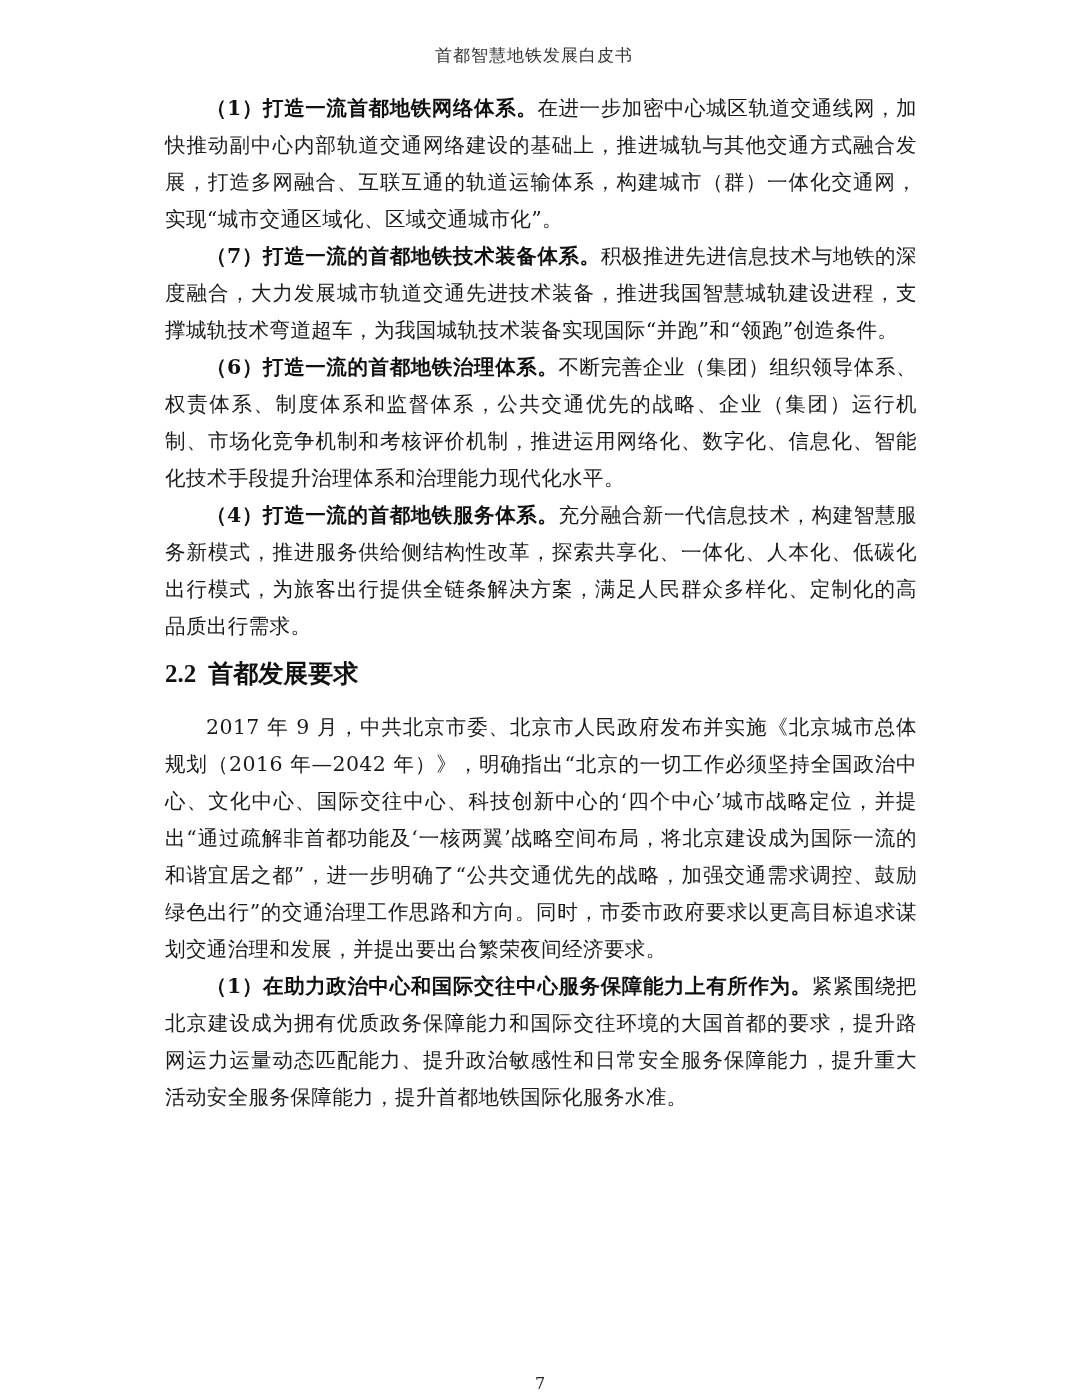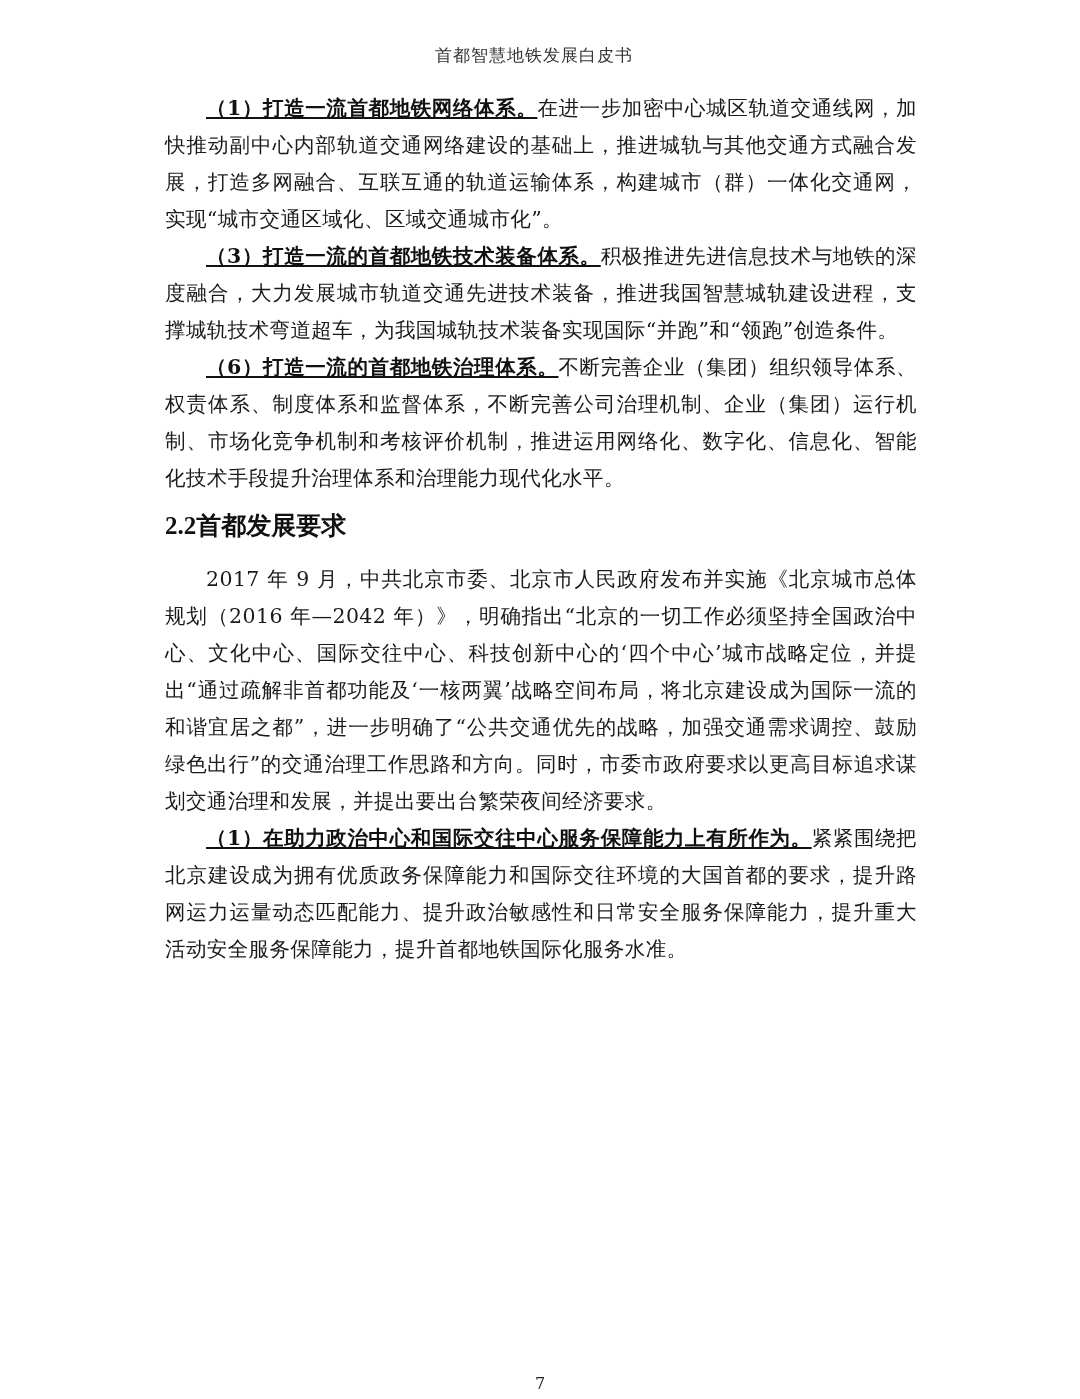--- a/index.html
+++ b/index.html
@@ -11,7 +11,7 @@
   .para { margin: 0; font-size: 20.5px; line-height: 37px; text-align: justify;
           text-align-last: left; letter-spacing: 0.4px; }
   .indent { text-indent: 41px; }
-  .bold { font-weight: bold; color: #111; text-decoration: underline; }
+  .bold { font-weight: bold; color: #111; }
   .section-heading { margin: 9px 0 15px 0; font-family: "DejaVu Sans", "Liberation Sans", sans-serif;
          font-weight: bold; font-size: 25px; line-height: 40px; color: #111; }
   .section-heading .num { font-family: "Liberation Serif", serif; }

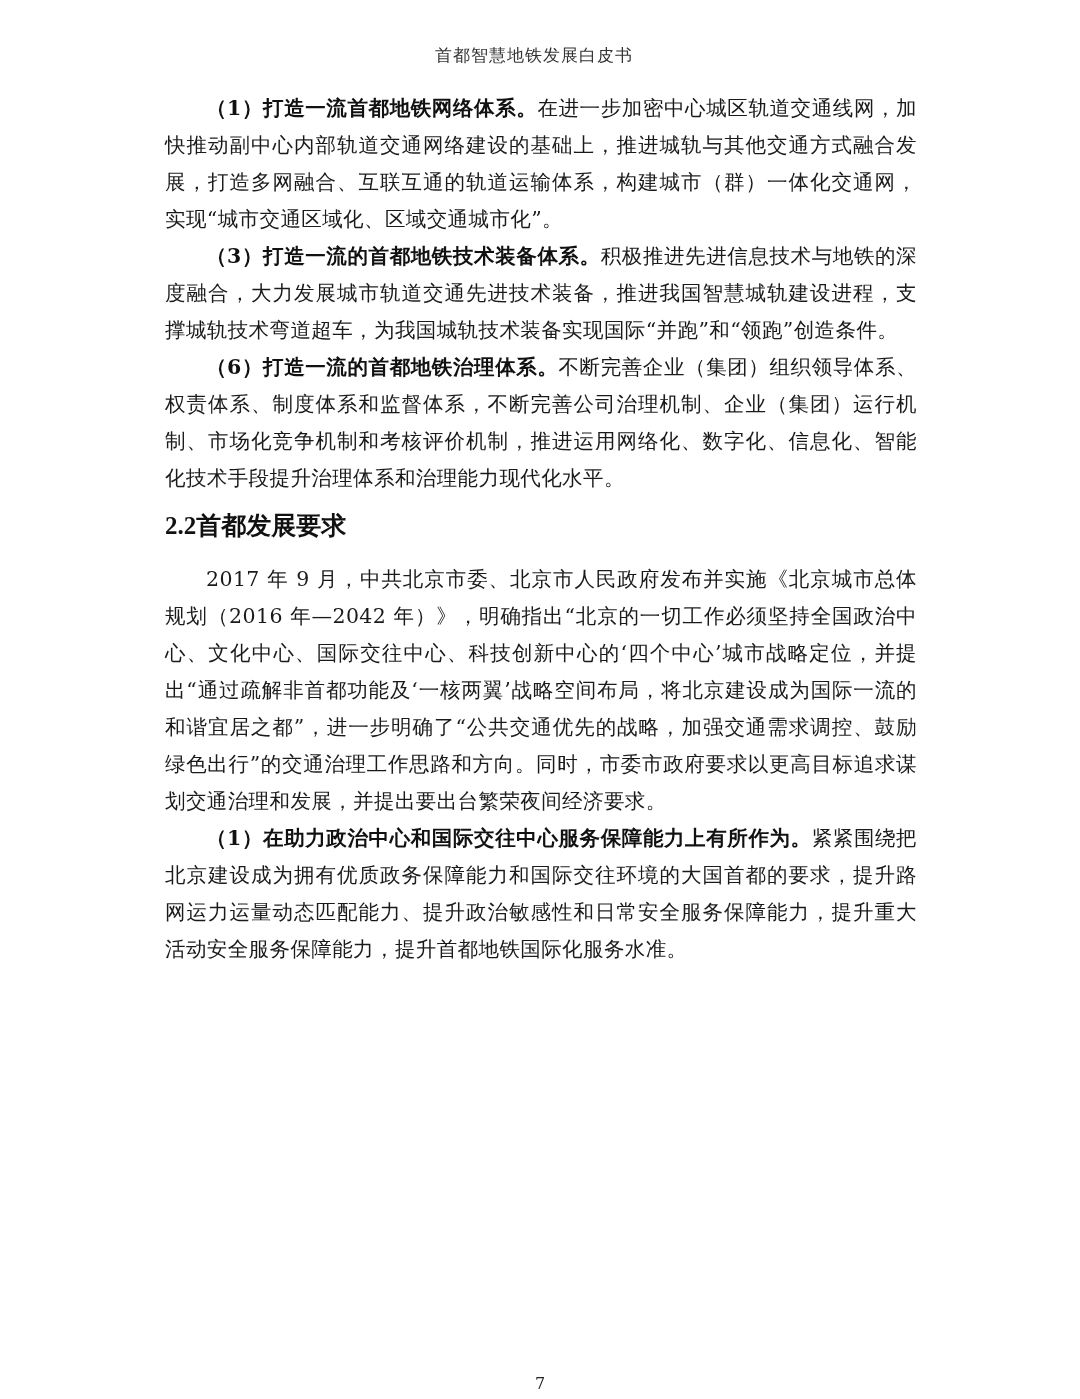--- a/index.html
+++ b/index.html
@@ -27,7 +27,7 @@
 
   <p class="para indent"><span class="bold">（1）打造一流首都地铁网络体系。</span><span>在进一步加密中心城区轨道交通线网，加快推动副中心内部轨道交通网络建设的基础上，推进城轨与其他交通方式融合发展，打造多网融合、互联互通的轨道运输体系，构建城市（群）一体化交通网，实现“城市交通区域化、区域交通城市化”。</span></p>
 
-  <p class="para indent"><span class="bold">（3）打造一流的首都地铁技术装备体系。</span><span>积极推进先进信息技术与地铁的深度融合，大力发展城市轨道交通先进技术装备，推进我国智慧城轨建设进程，支撑城轨技术弯道超车，为我国城轨技术装备实现国际“并跑”和“领跑”创造条件。</span></p>
+  <p class="para indent"><span class="bold">（7）打造一流的首都地铁技术装备体系。</span><span>积极推进先进信息技术与地铁的深度融合，大力发展城市轨道交通先进技术装备，推进我国智慧城轨建设进程，支撑城轨技术弯道超车，为我国城轨技术装备实现国际“并跑”和“领跑”创造条件。</span></p>
 
   <p class="para indent"><span class="bold">（6）打造一流的首都地铁治理体系。</span><span>不断完善企业（集团）组织领导体系、权责体系、制度体系和监督体系，不断完善公司治理机制、企业（集团）运行机制、市场化竞争机制和考核评价机制，推进运用网络化、数字化、信息化、智能化技术手段提升治理体系和治理能力现代化水平。</span></p>
 

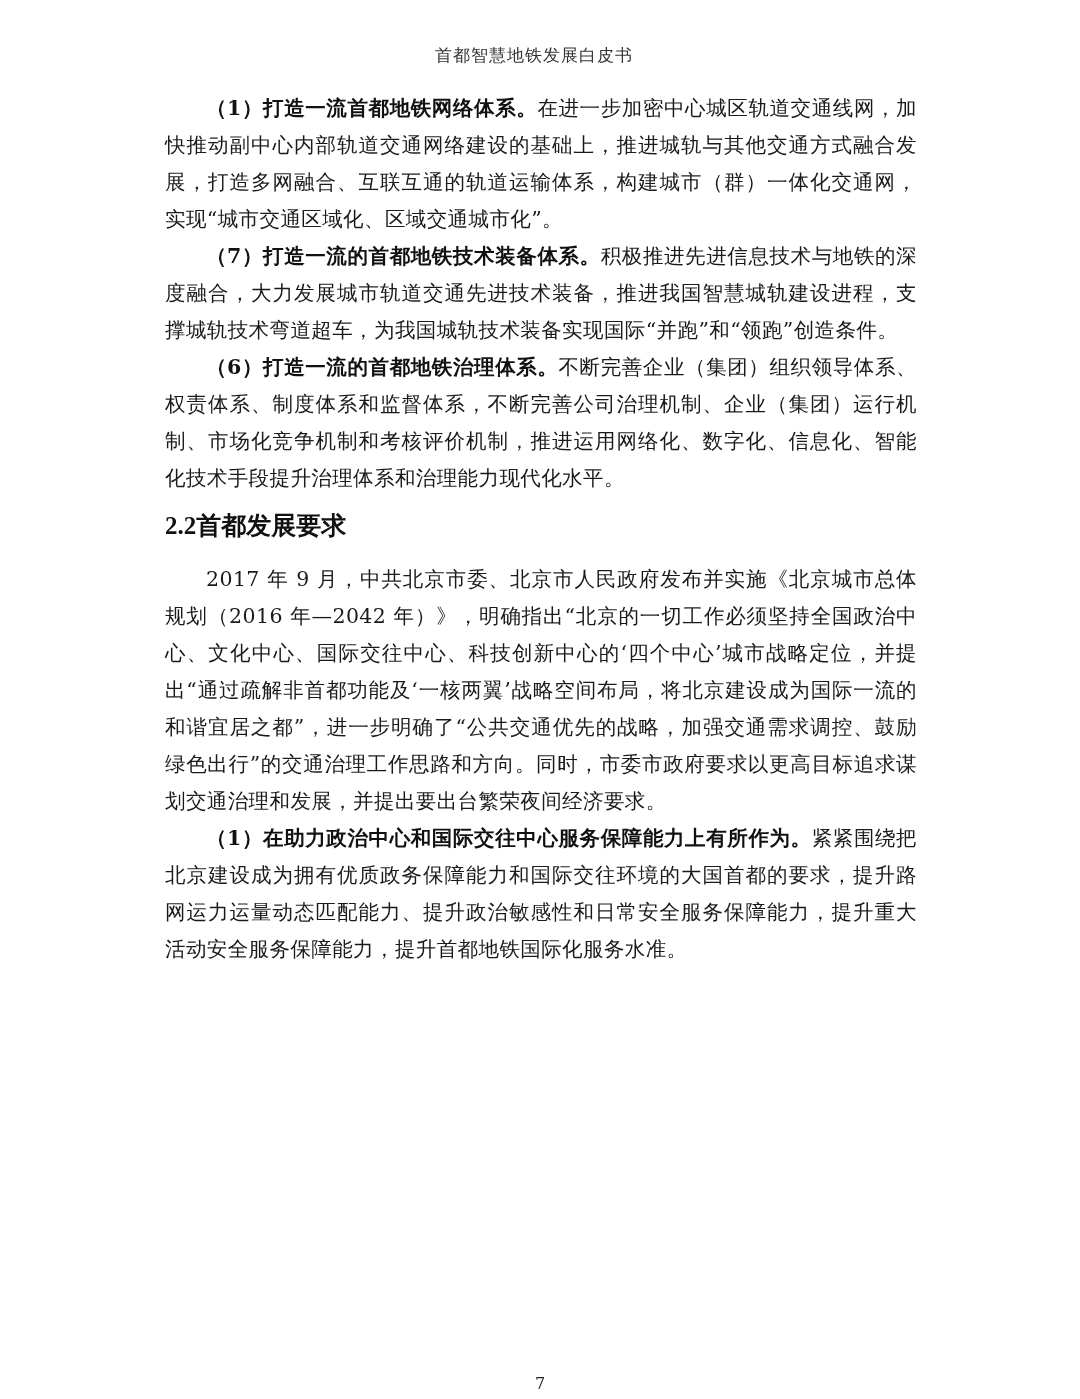--- a/index.html
+++ b/index.html
@@ -29,7 +29,7 @@
 
   <p class="para indent"><span class="bold">（7）打造一流的首都地铁技术装备体系。</span><span>积极推进先进信息技术与地铁的深度融合，大力发展城市轨道交通先进技术装备，推进我国智慧城轨建设进程，支撑城轨技术弯道超车，为我国城轨技术装备实现国际“并跑”和“领跑”创造条件。</span></p>
 
-  <p class="para indent"><span class="bold">（6）打造一流的首都地铁治理体系。</span><span>不断完善企业（集团）组织领导体系、权责体系、制度体系和监督体系，不断完善公司治理机制、企业（集团）运行机制、市场化竞争机制和考核评价机制，推进运用网络化、数字化、信息化、智能化技术手段提升治理体系和治理能力现代化水平。</span></p>
+  <p class="para indent"><span class="bold">（6）打造一流的首都地铁治理体系。</span><span>不断完善企业（集团）组织领导体系、权责体系、制度体系和监督体系，公共交通优先的战略、企业（集团）运行机制、市场化竞争机制和考核评价机制，推进运用网络化、数字化、信息化、智能化技术手段提升治理体系和治理能力现代化水平。</span></p>
 
 
   <h2 class="section-heading"><span class="num">2.2</span><span>首都发展要求</span></h2>

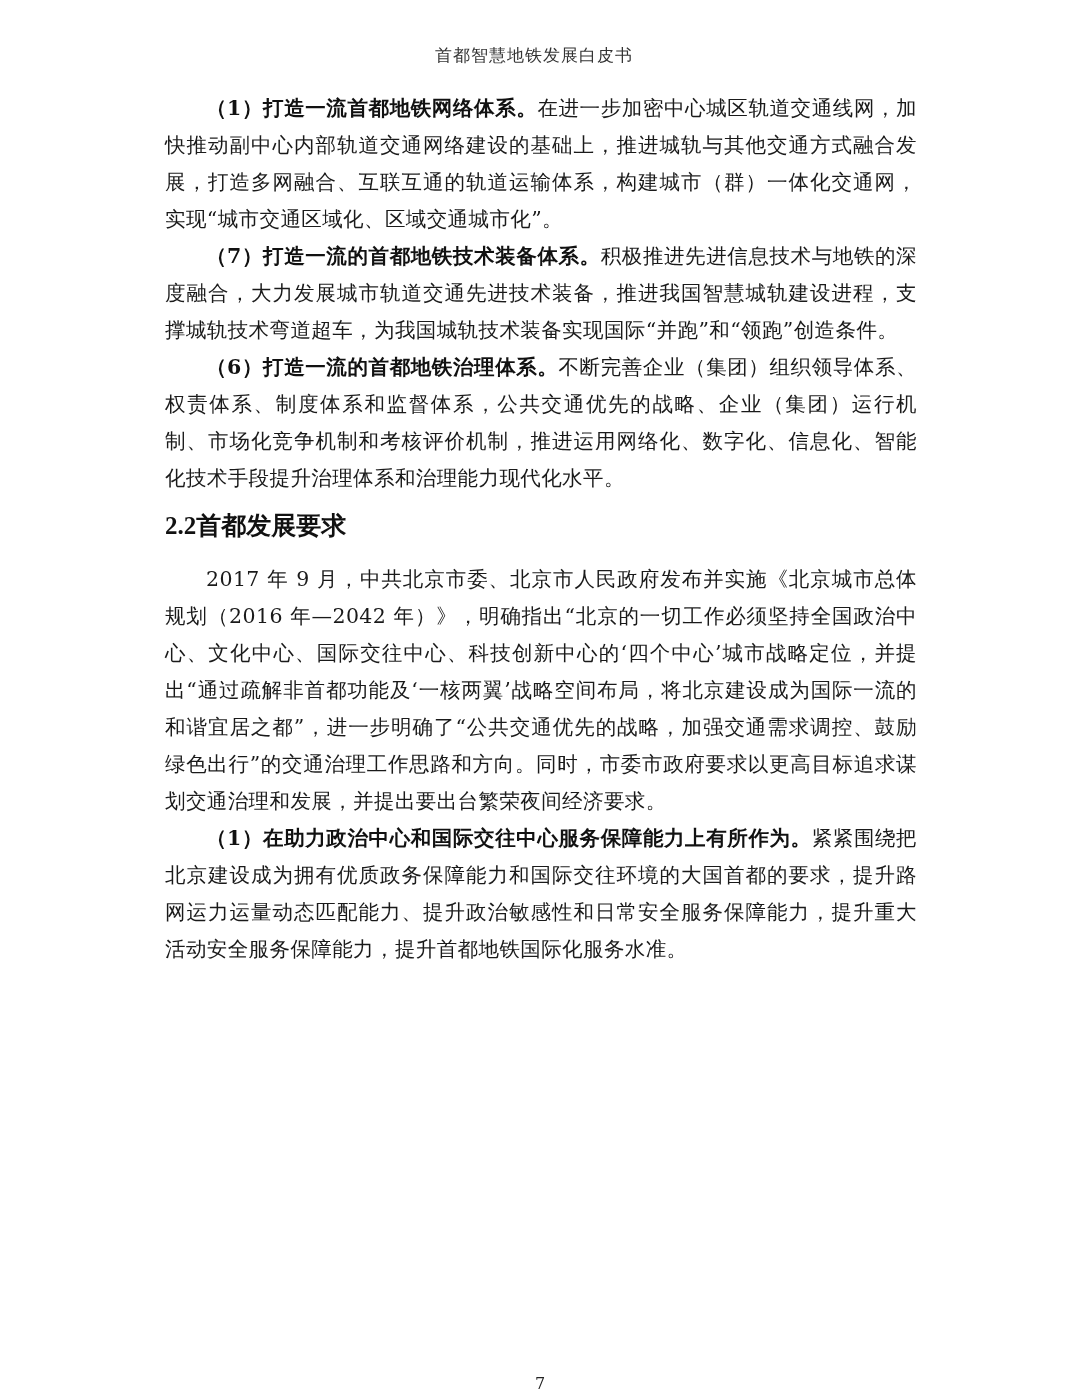--- a/index.html
+++ b/index.html
@@ -31,6 +31,7 @@
 
   <p class="para indent"><span class="bold">（6）打造一流的首都地铁治理体系。</span><span>不断完善企业（集团）组织领导体系、权责体系、制度体系和监督体系，公共交通优先的战略、企业（集团）运行机制、市场化竞争机制和考核评价机制，推进运用网络化、数字化、信息化、智能化技术手段提升治理体系和治理能力现代化水平。</span></p>
 
+  <p class="para indent"><span class="bold">（4）打造一流的首都地铁服务体系。</span><span>充分融合新一代信息技术，构建智慧服务新模式，推进服务供给侧结构性改革，探索共享化、一体化、人本化、低碳化出行模式，为旅客出行提供全链条解决方案，满足人民群众多样化、定制化的高品质出行需求。</span></p>
 
   <h2 class="section-heading"><span class="num">2.2</span><span>首都发展要求</span></h2>
 

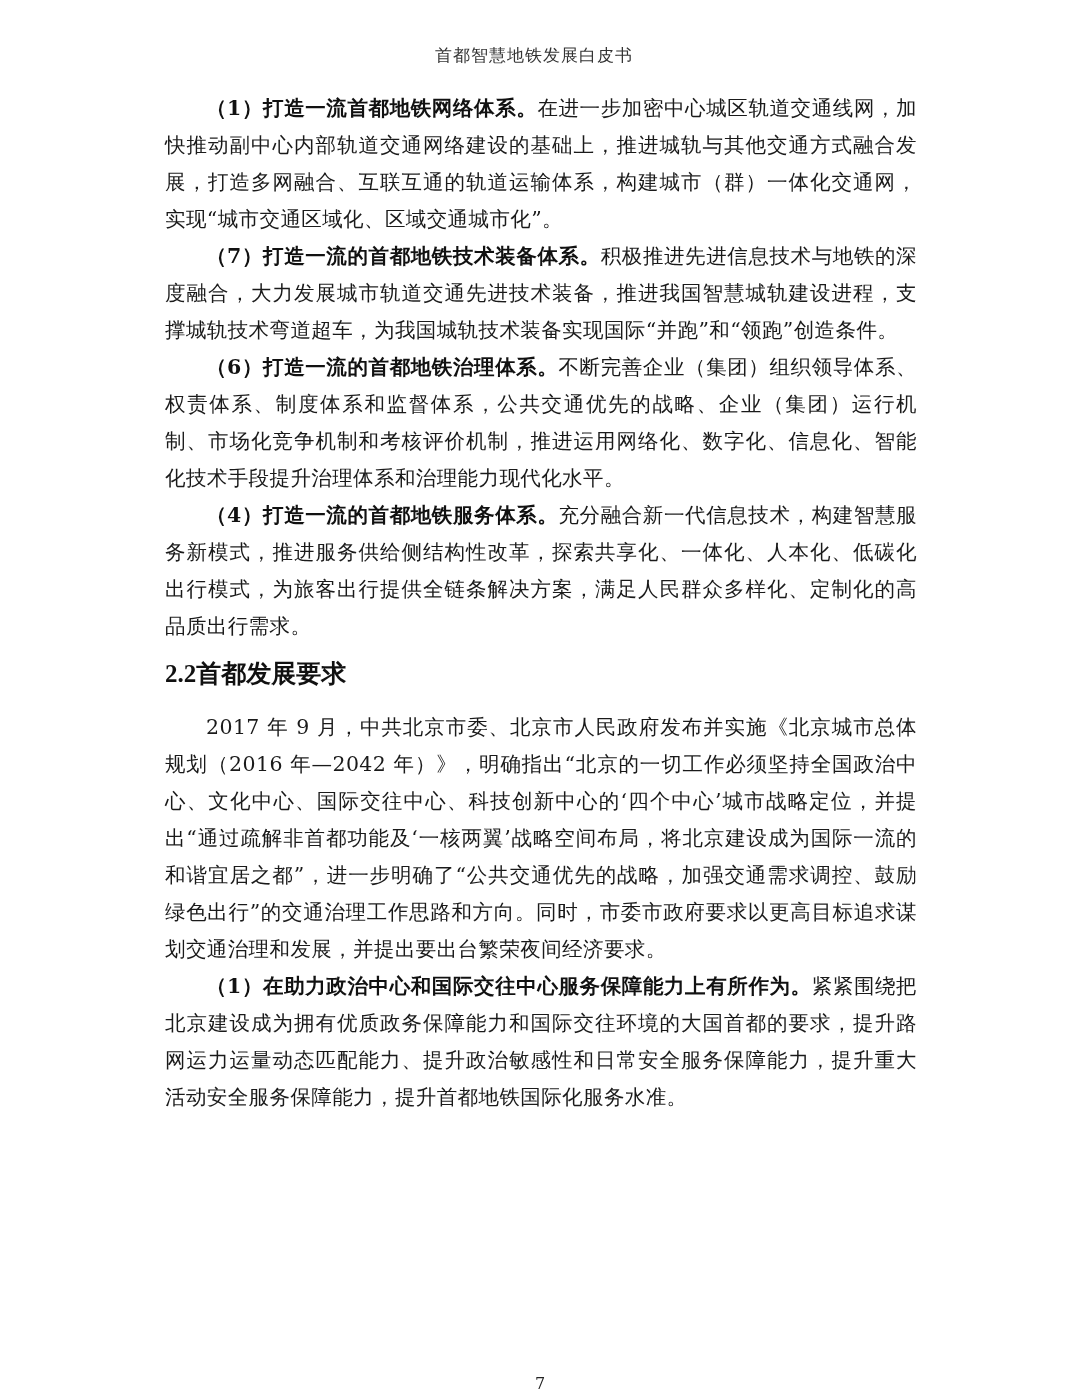--- a/index.html
+++ b/index.html
@@ -14,7 +14,7 @@
   .bold { font-weight: bold; color: #111; }
   .section-heading { margin: 9px 0 15px 0; font-family: "DejaVu Sans", "Liberation Sans", sans-serif;
          font-weight: bold; font-size: 25px; line-height: 40px; color: #111; }
-  .section-heading .num { font-family: "Liberation Serif", serif; }
+  .section-heading .num { margin-right: 12px; font-family: "Liberation Serif", serif; }
   .page-number { position: absolute; top: 1374px; left: 0; width: 1080px; text-align: center;
          font-size: 16px; color: #222; }
 </style>

